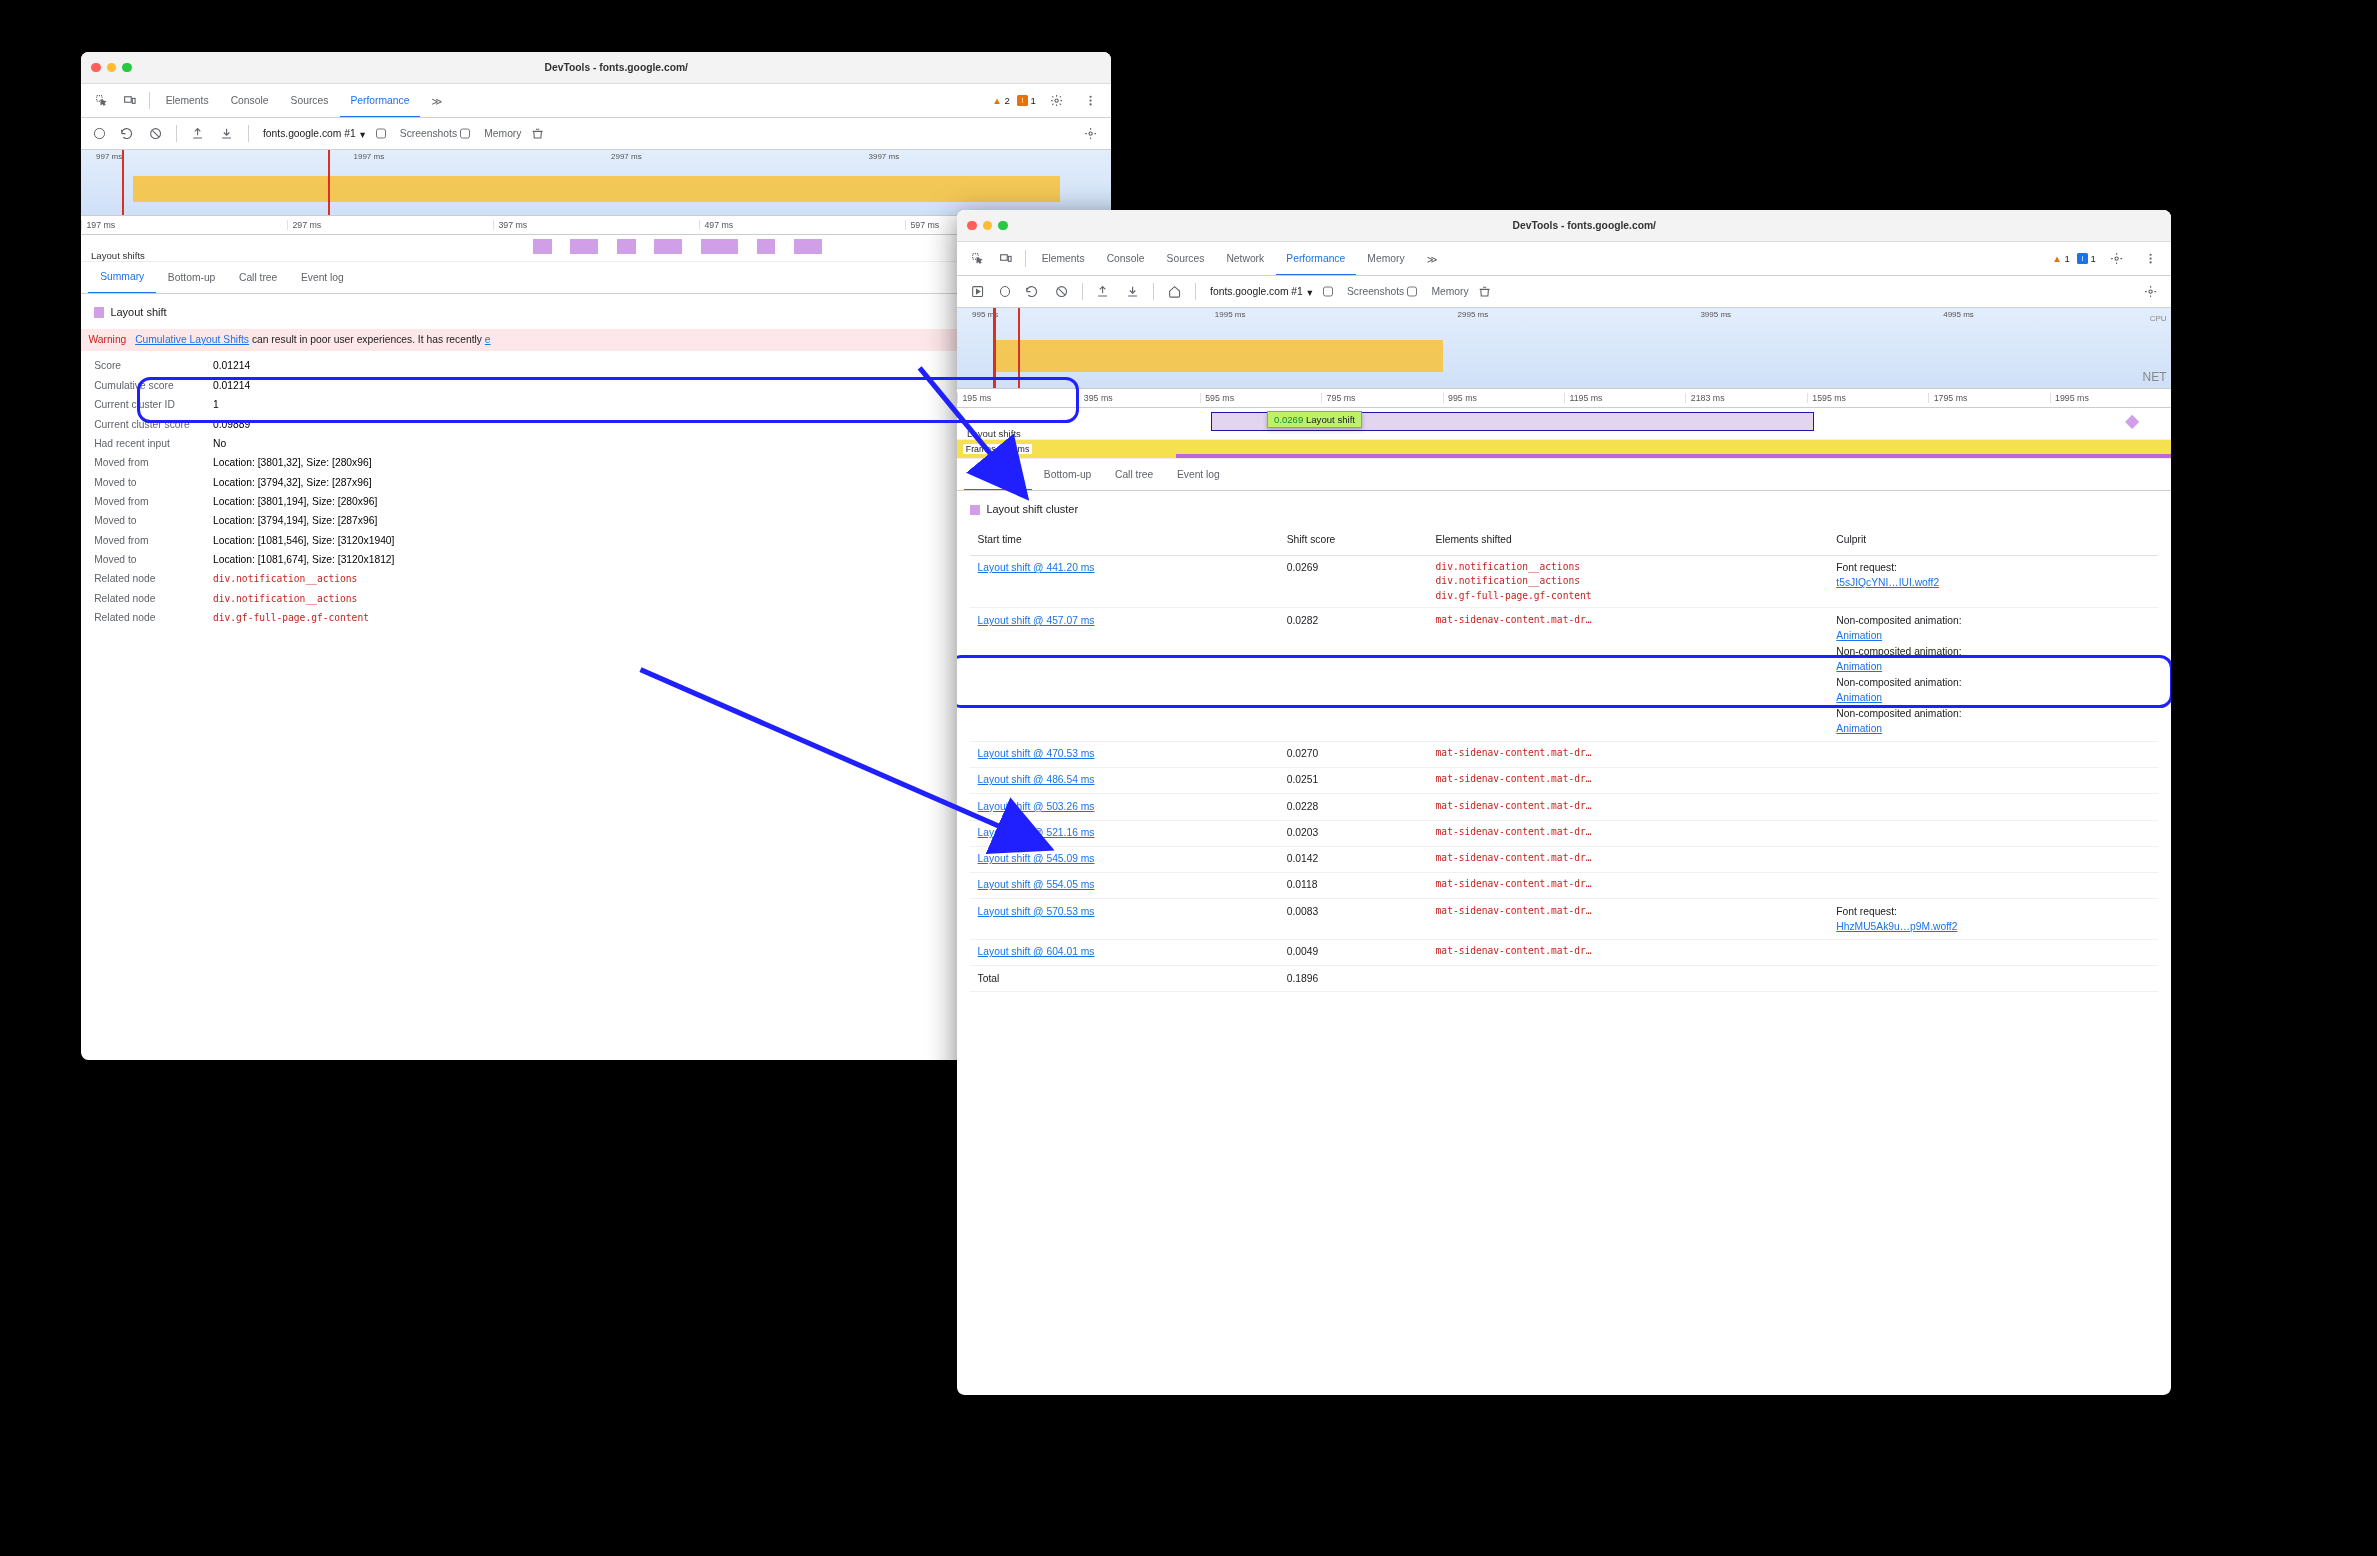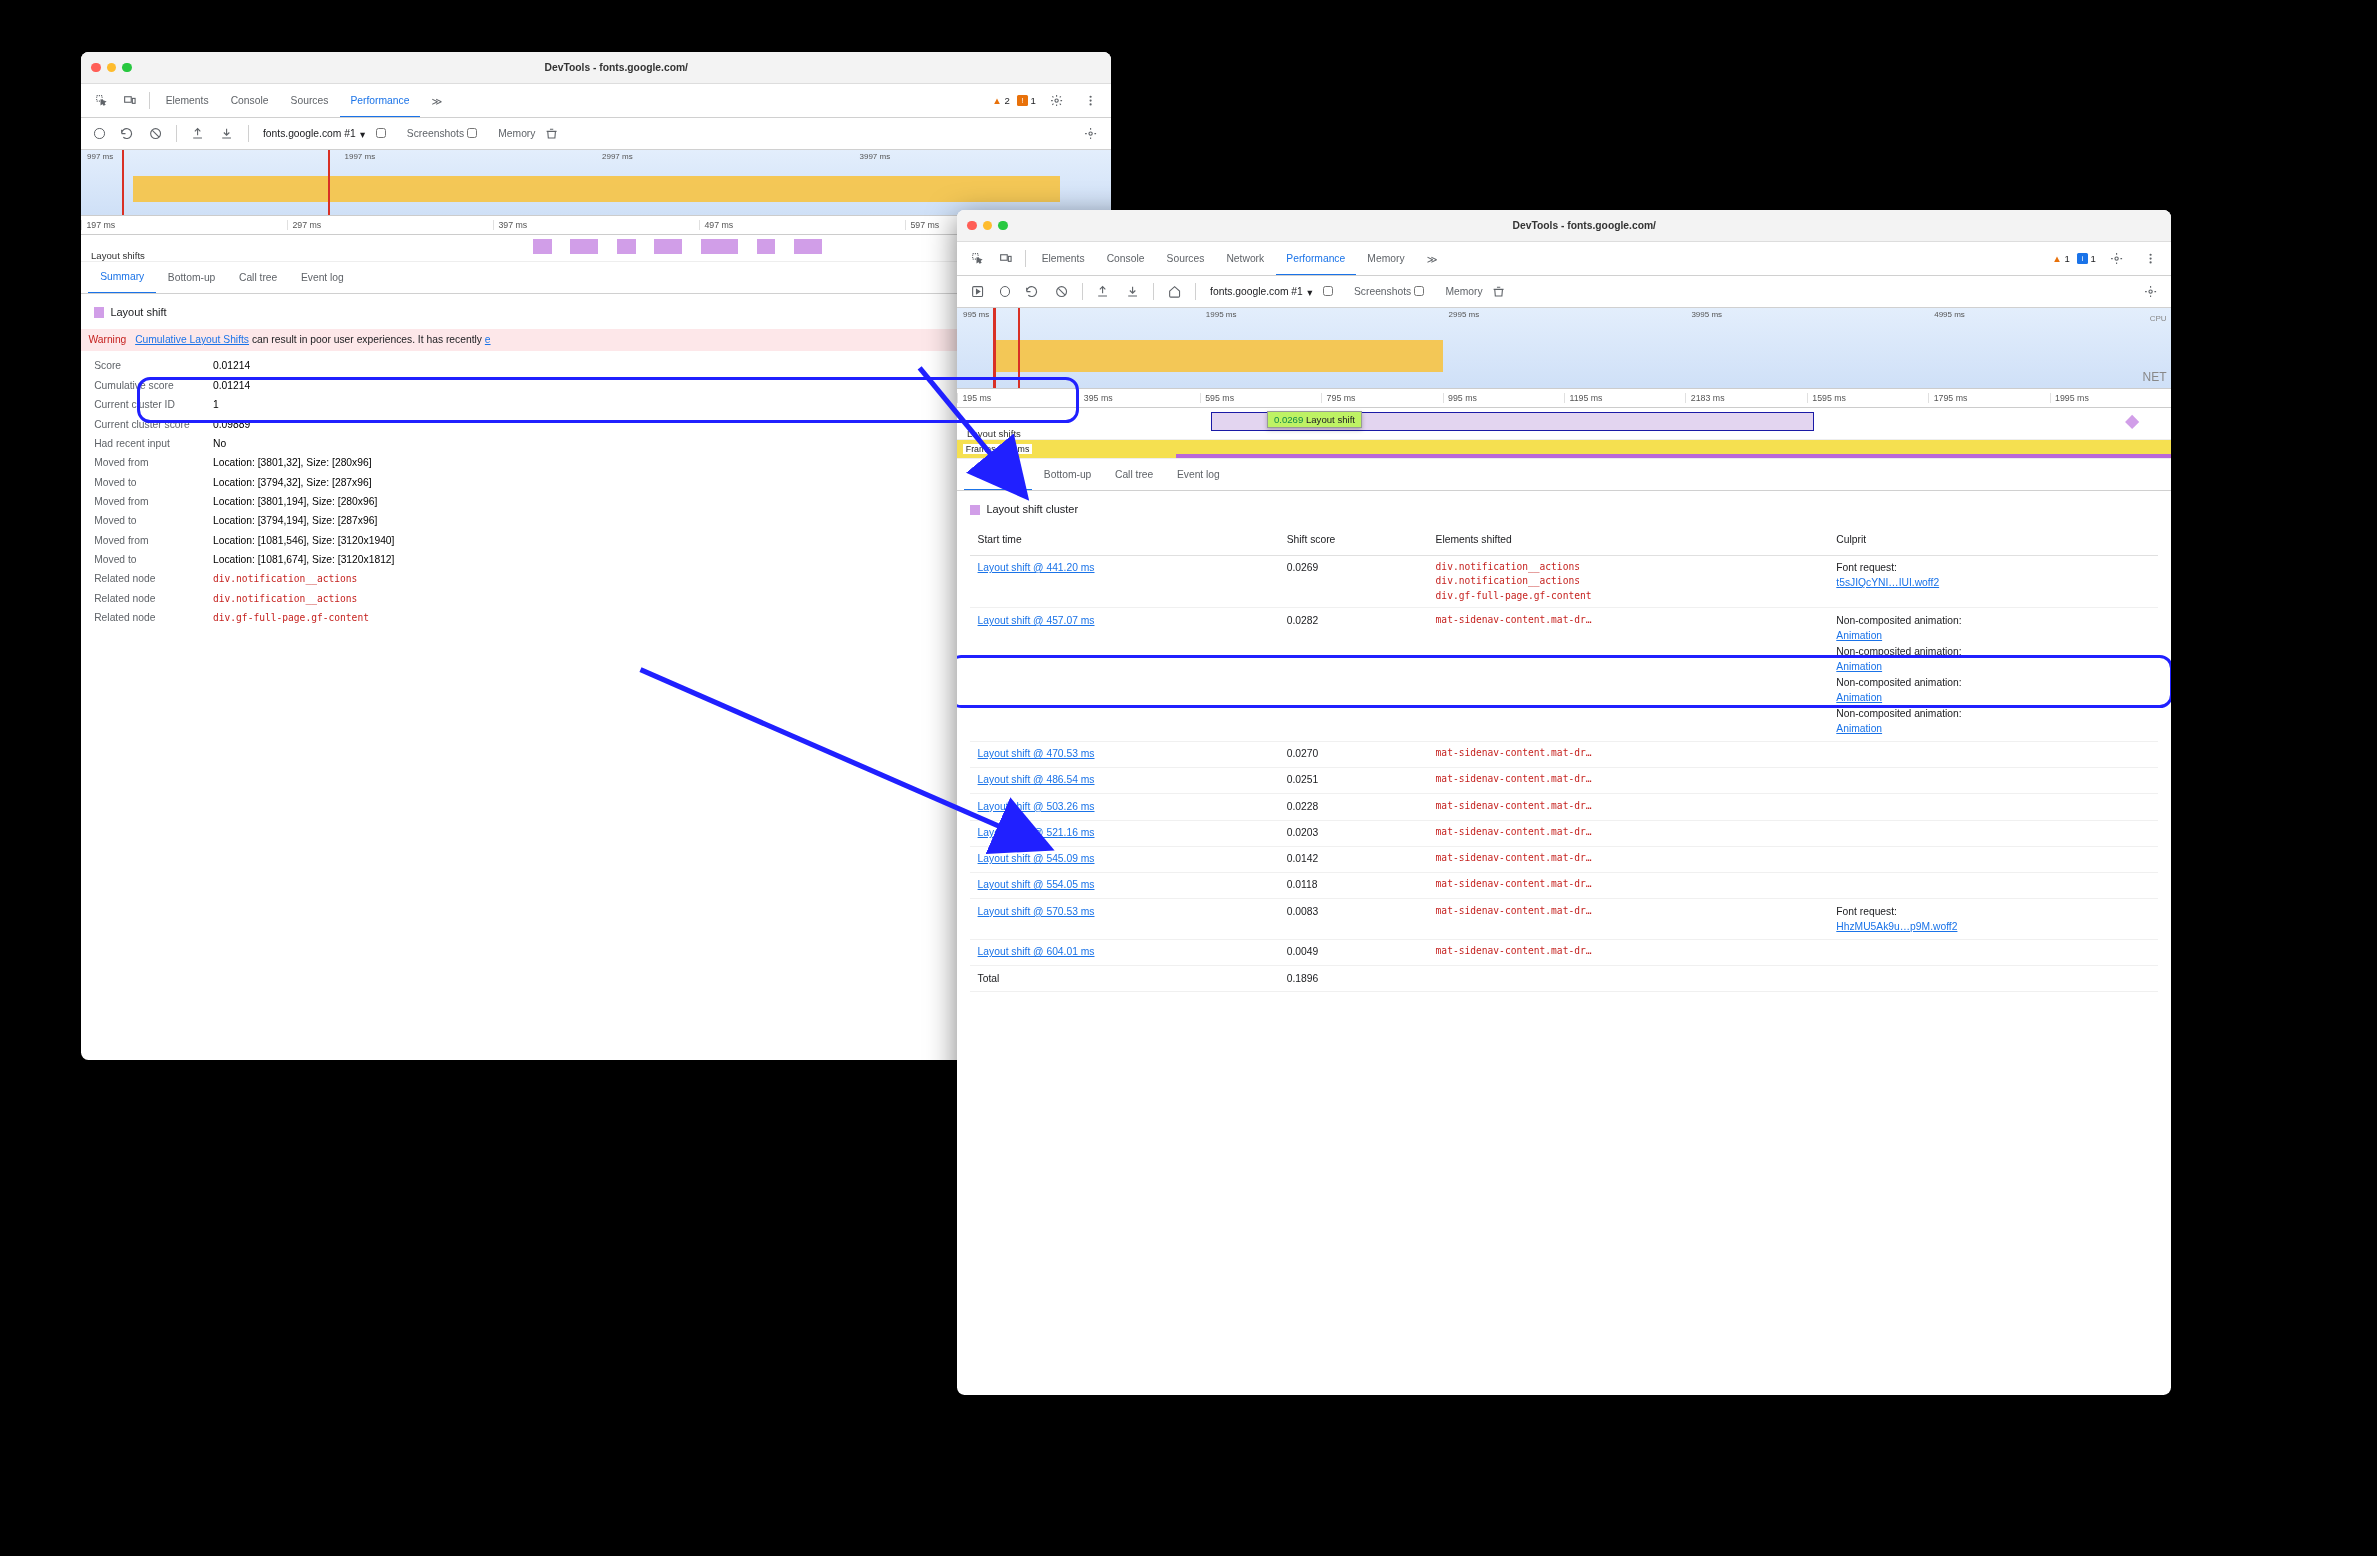--- a/index.html
+++ b/index.html
@@ -27,7 +27,7 @@
 .circbtn { width: 22px; height: 22px; display: flex; align-items: center; justify-content: center; cursor: pointer; }
 .rec { width: 10.3px; height: 10.3px; border: 1.5px solid #5f6368; border-radius: 50%; }
 .sel { display: flex; align-items: center; gap: 4.4px; padding: 0 7.4px; font-size: 10.3px; }
-.cbx { display: flex; gap: 21px; font-size: 10.3px; color: #5f6368; }
+.cbx { display: flex; align-items: center; gap: 14px; font-size: 10.3px; color: #5f6368; }
 .cbx input { width: 10.3px; height: 10.3px; }
 .overview { height: 66px; background: linear-gradient(#e3eefc, #cfe0f7); border-bottom: 0.7px solid #ccc; position: relative; }
 .overview .cpu-label { position: absolute; right: 4.4px; top: 5.9px; font-size: 8px; color: #888; }

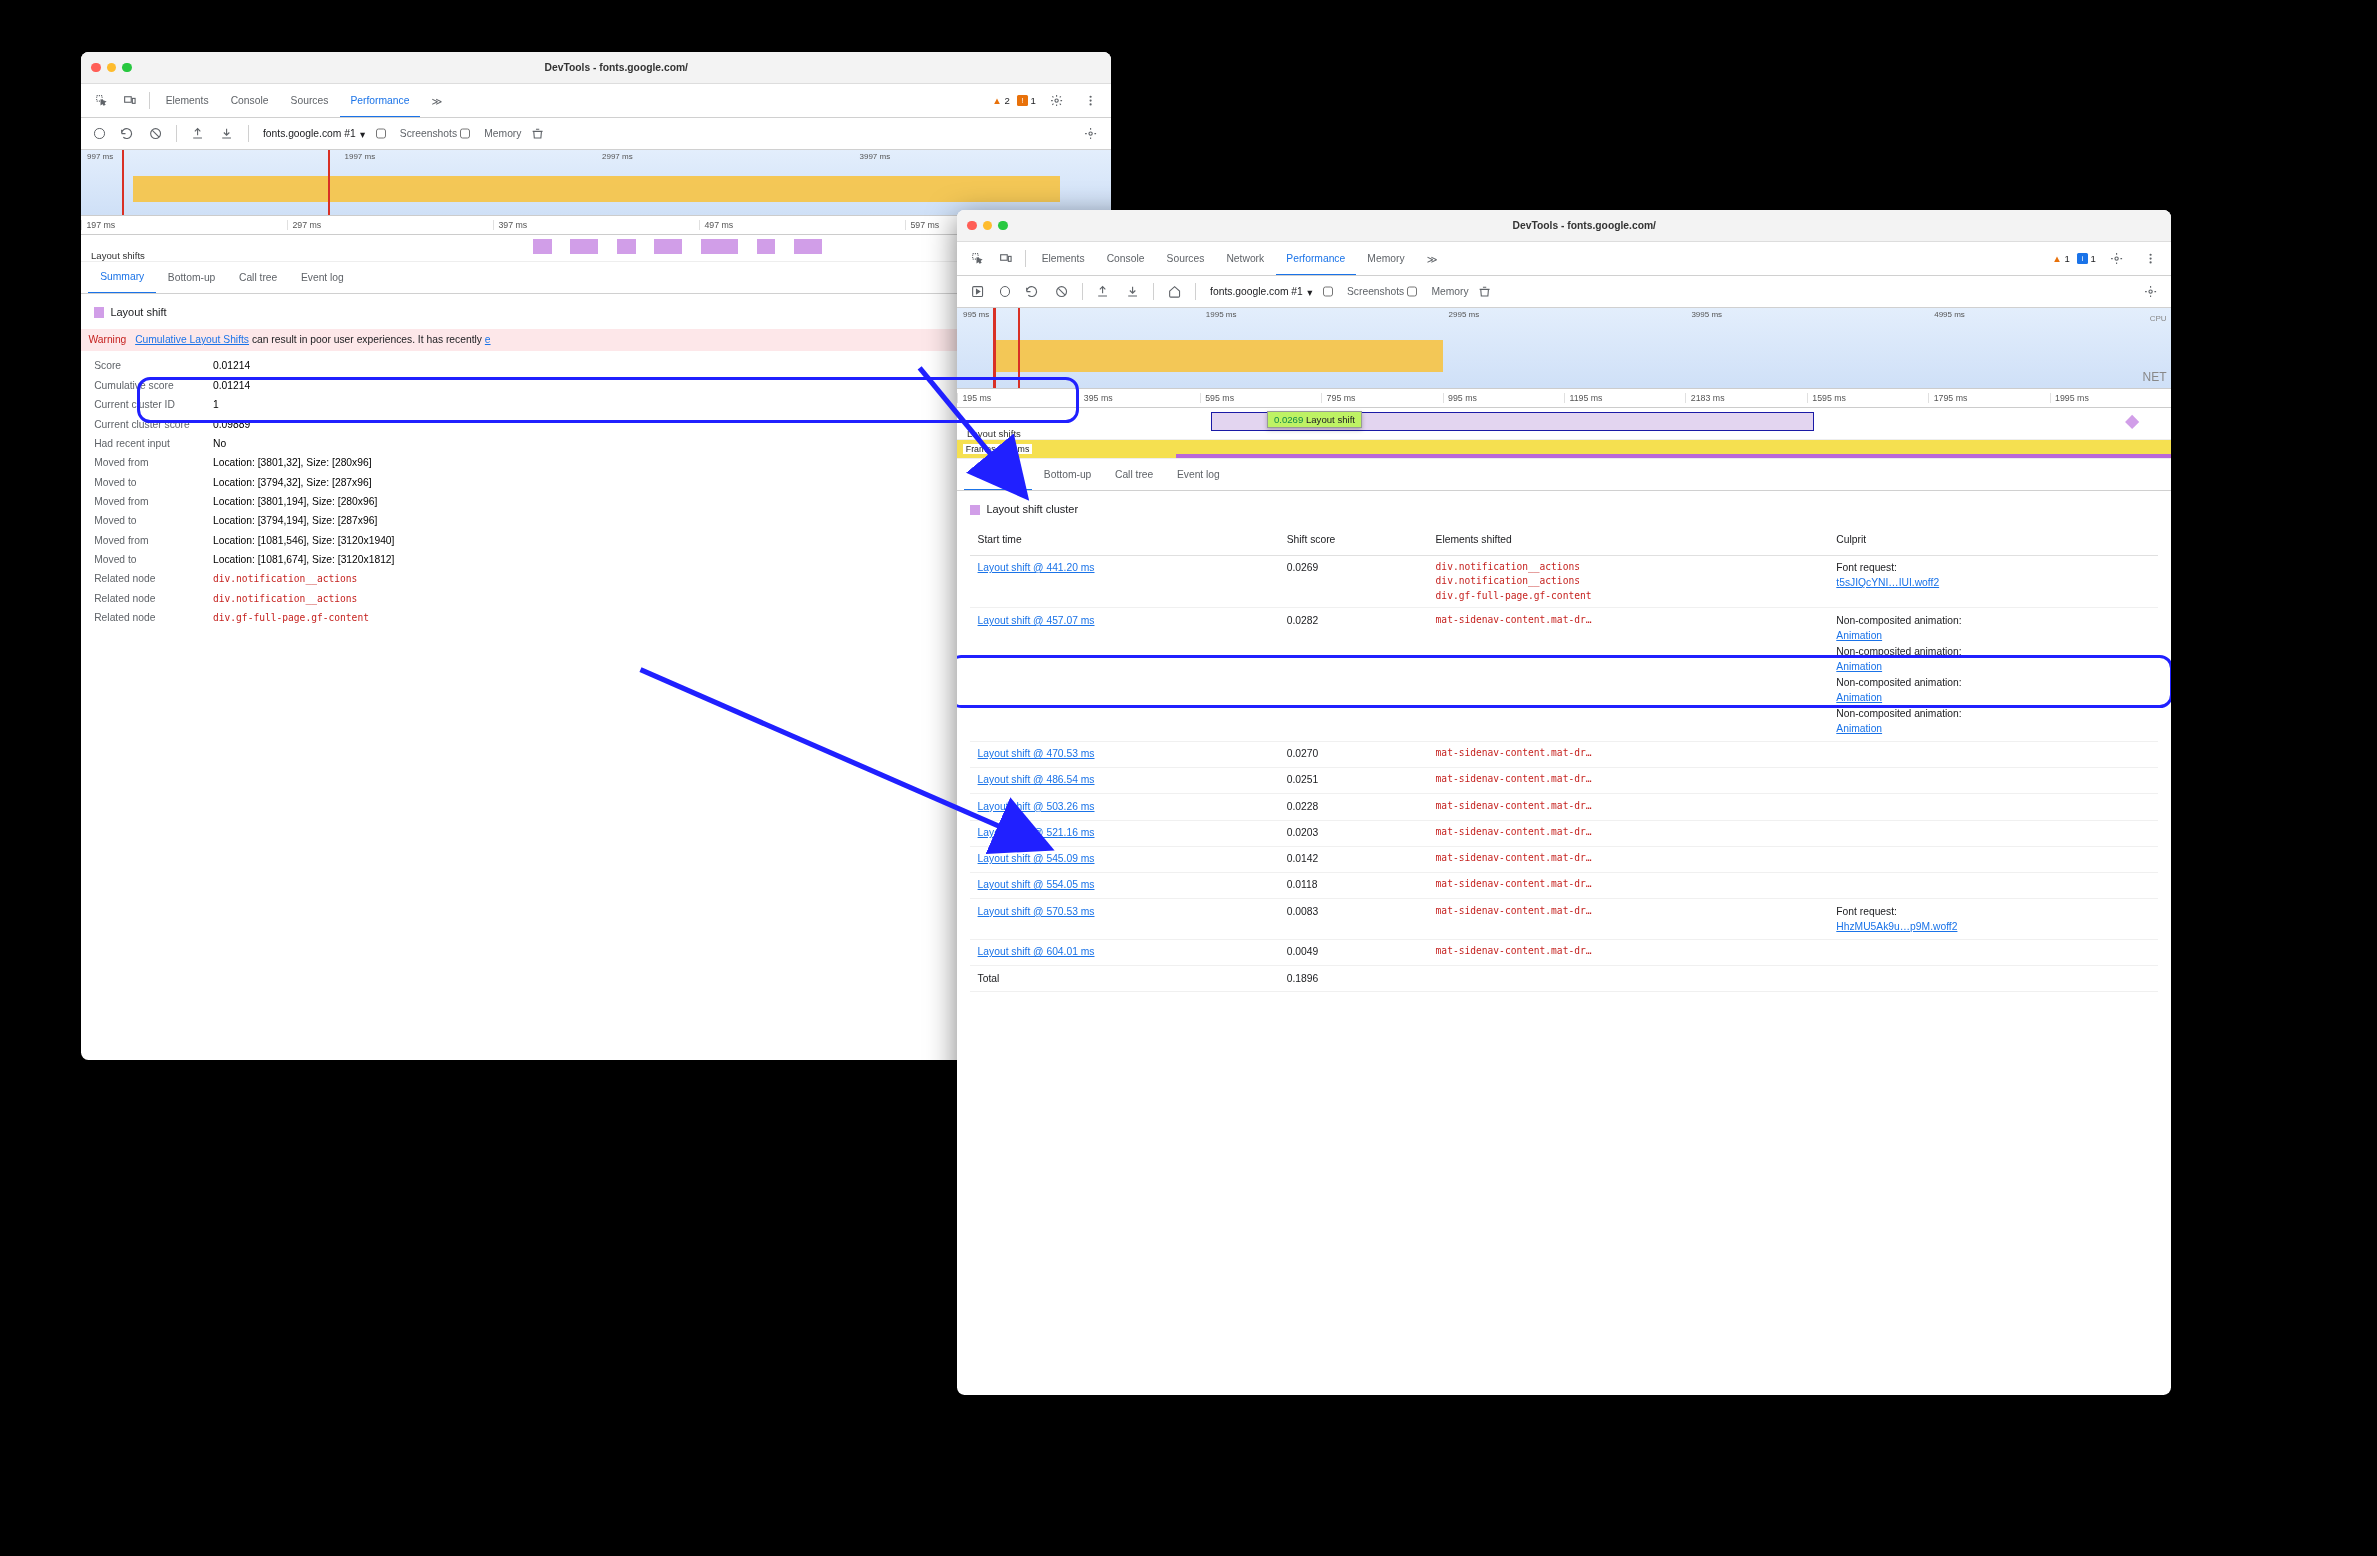--- a/index.html
+++ b/index.html
@@ -35,7 +35,7 @@
 .overview .yellowband { position: absolute; left: 5%; right: 5%; top: 40%; height: 40%; background: #f6c344; opacity: 0.9; }
 .overview .redtick { position: absolute; top: 0; bottom: 0; width: 2.2px; background: #d93025; }
 .ov-ticks { position: absolute; top: 1.5px; left: 0; right: 0; display: flex; font-size: 8px; color: #555; }
-.ov-ticks span { flex: 1; padding-left: 6px; }
+.ov-ticks span { flex: 1; padding-left: 15px; }
 .ruler { height: 19px; border-bottom: 0.7px solid #ccc; display: flex; font-size: 8.8px; color: #555; align-items: center; }
 .ruler span { flex: 1; padding-left: 4.4px; border-left: 0.7px solid #e0e0e0; }
 .track { display: flex; align-items: flex-end; height: 26.5px; border-bottom: 0.7px solid #eee; padding-left: 10px; position: relative; overflow: hidden; }

